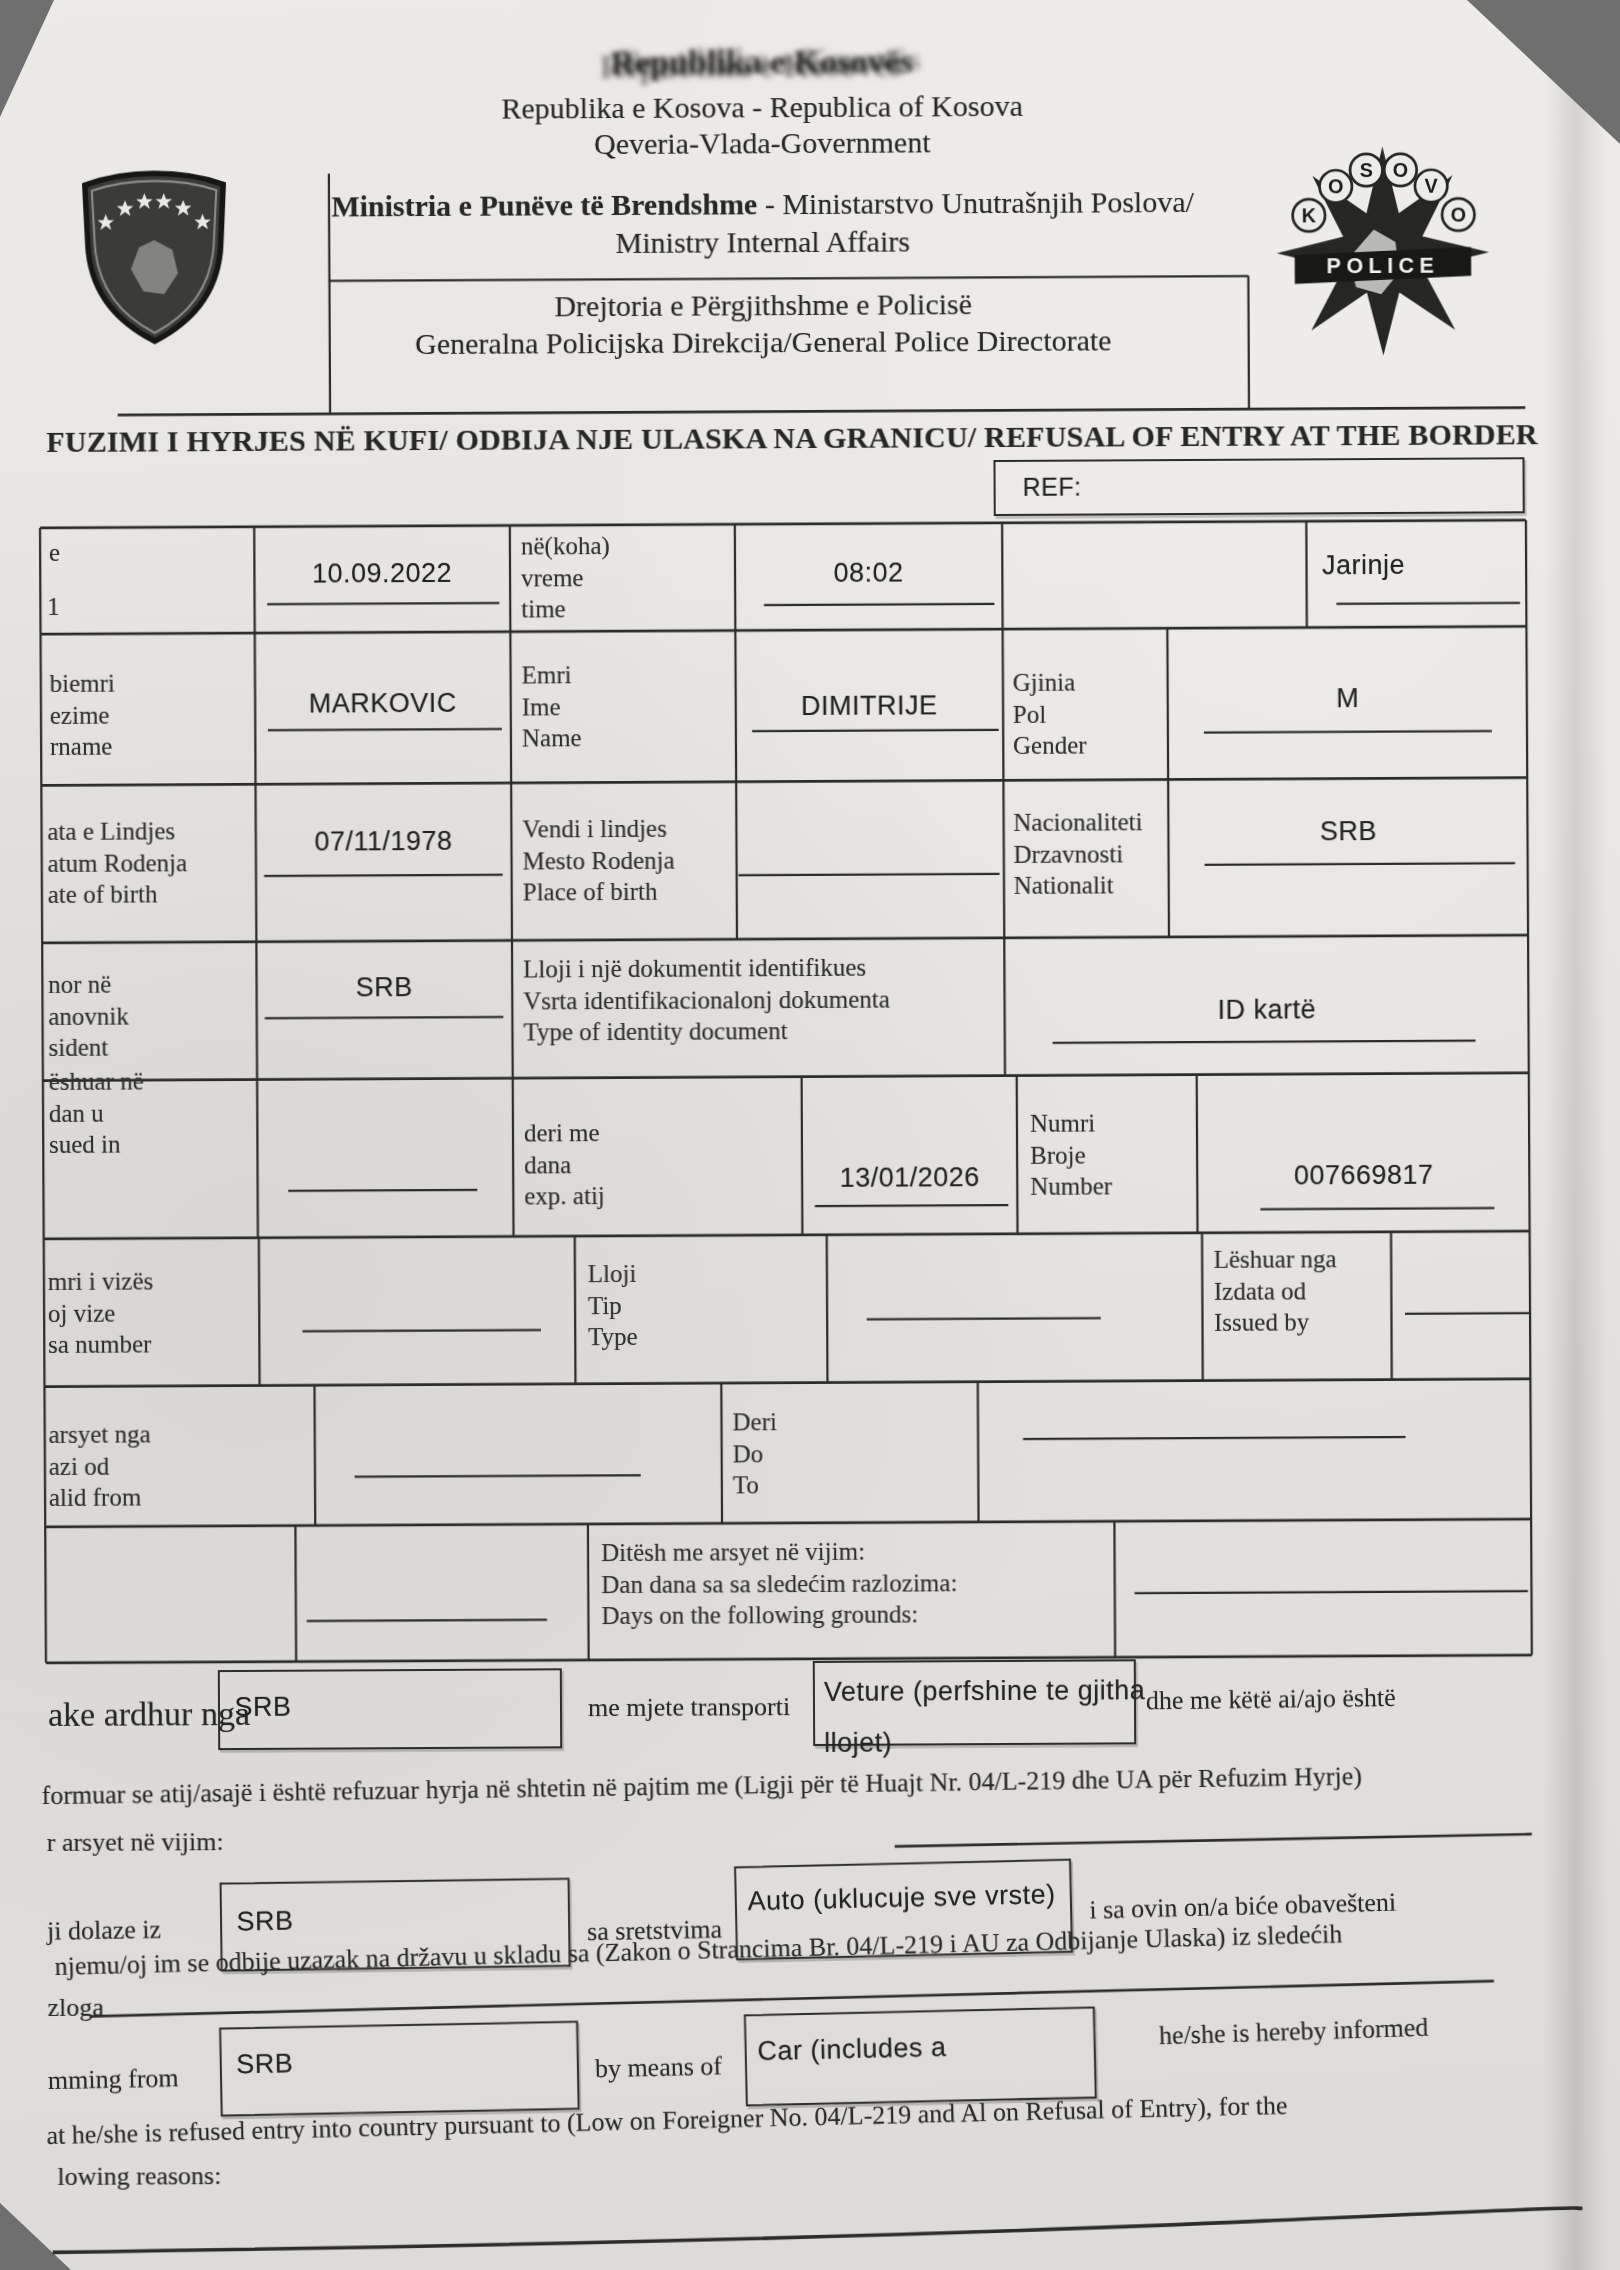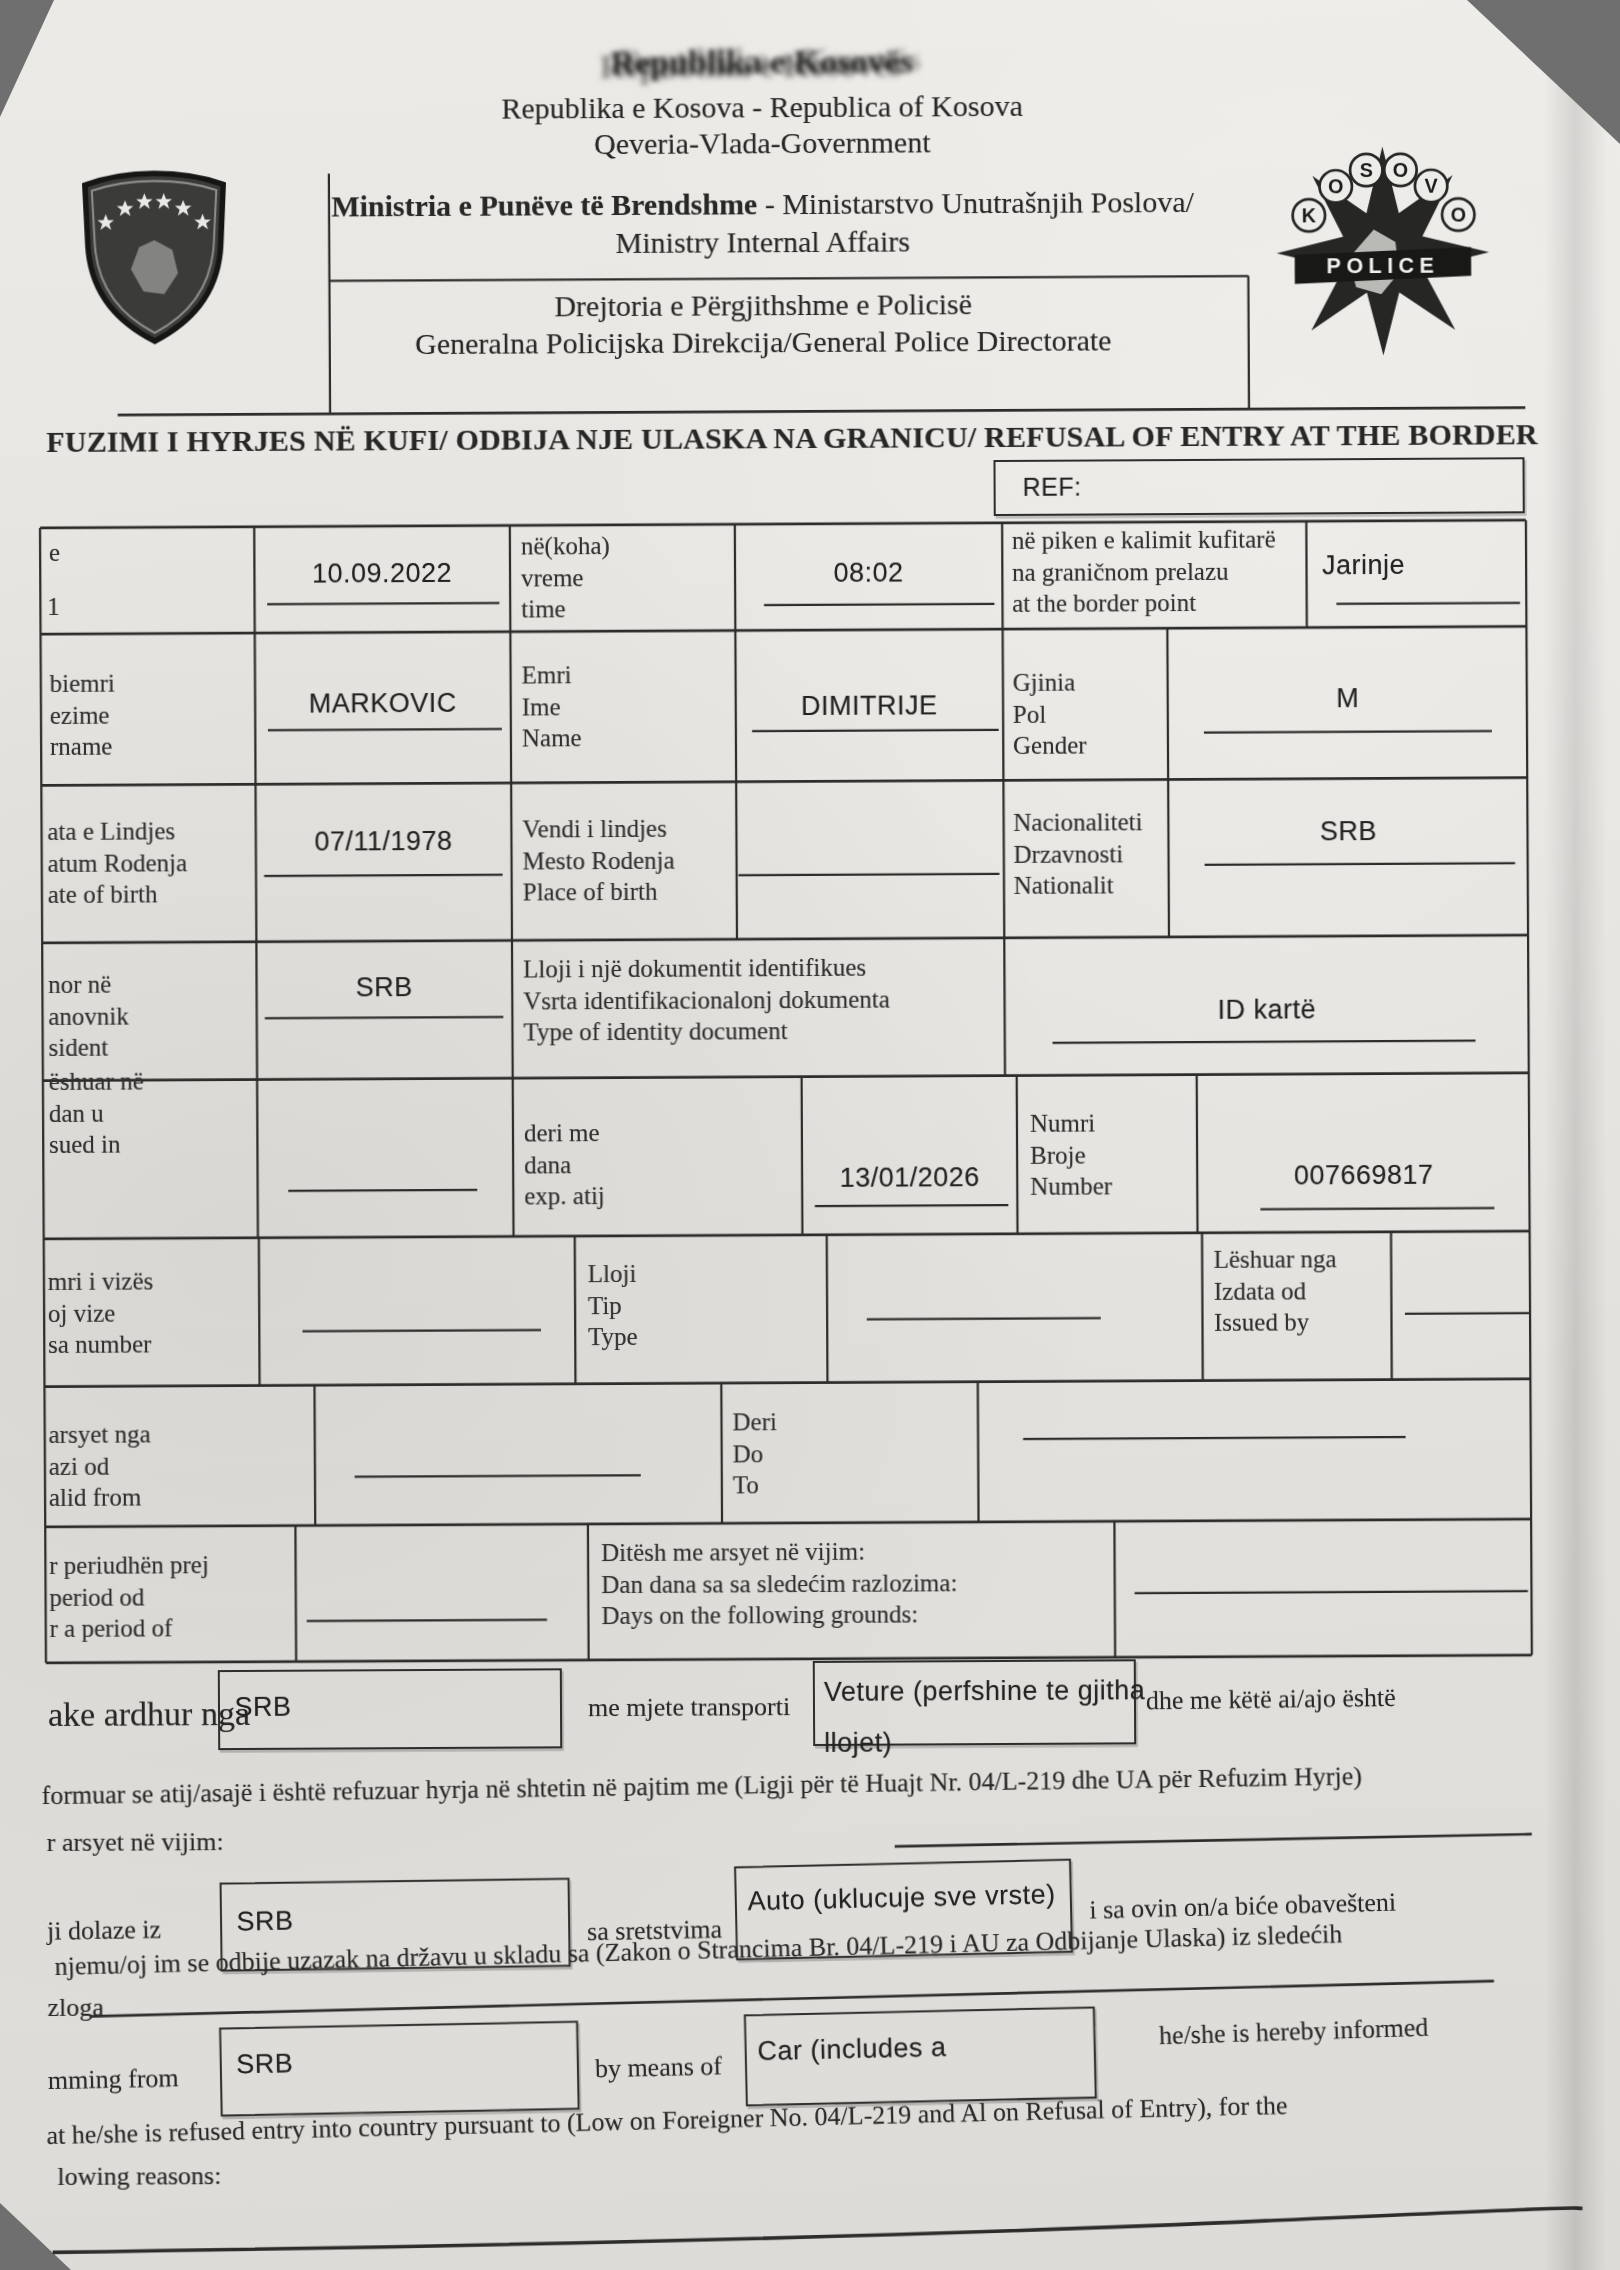--- a/index.html
+++ b/index.html
@@ -192,9 +192,6 @@
 vreme
 time</div>
   <div class="abs val ctr" style="left:738px;top:558px;width:267px">08:02</div>
-  <div class="abs lab" style="left:1015px;top:526px">në piken e kalimit kufitarë
-na graničnom prelazu
-at the border point</div>
   <div class="abs val" style="left:1325px;top:553px">Jarinje</div>
 
   <div class="abs lab" style="left:52px;top:664px">biemri

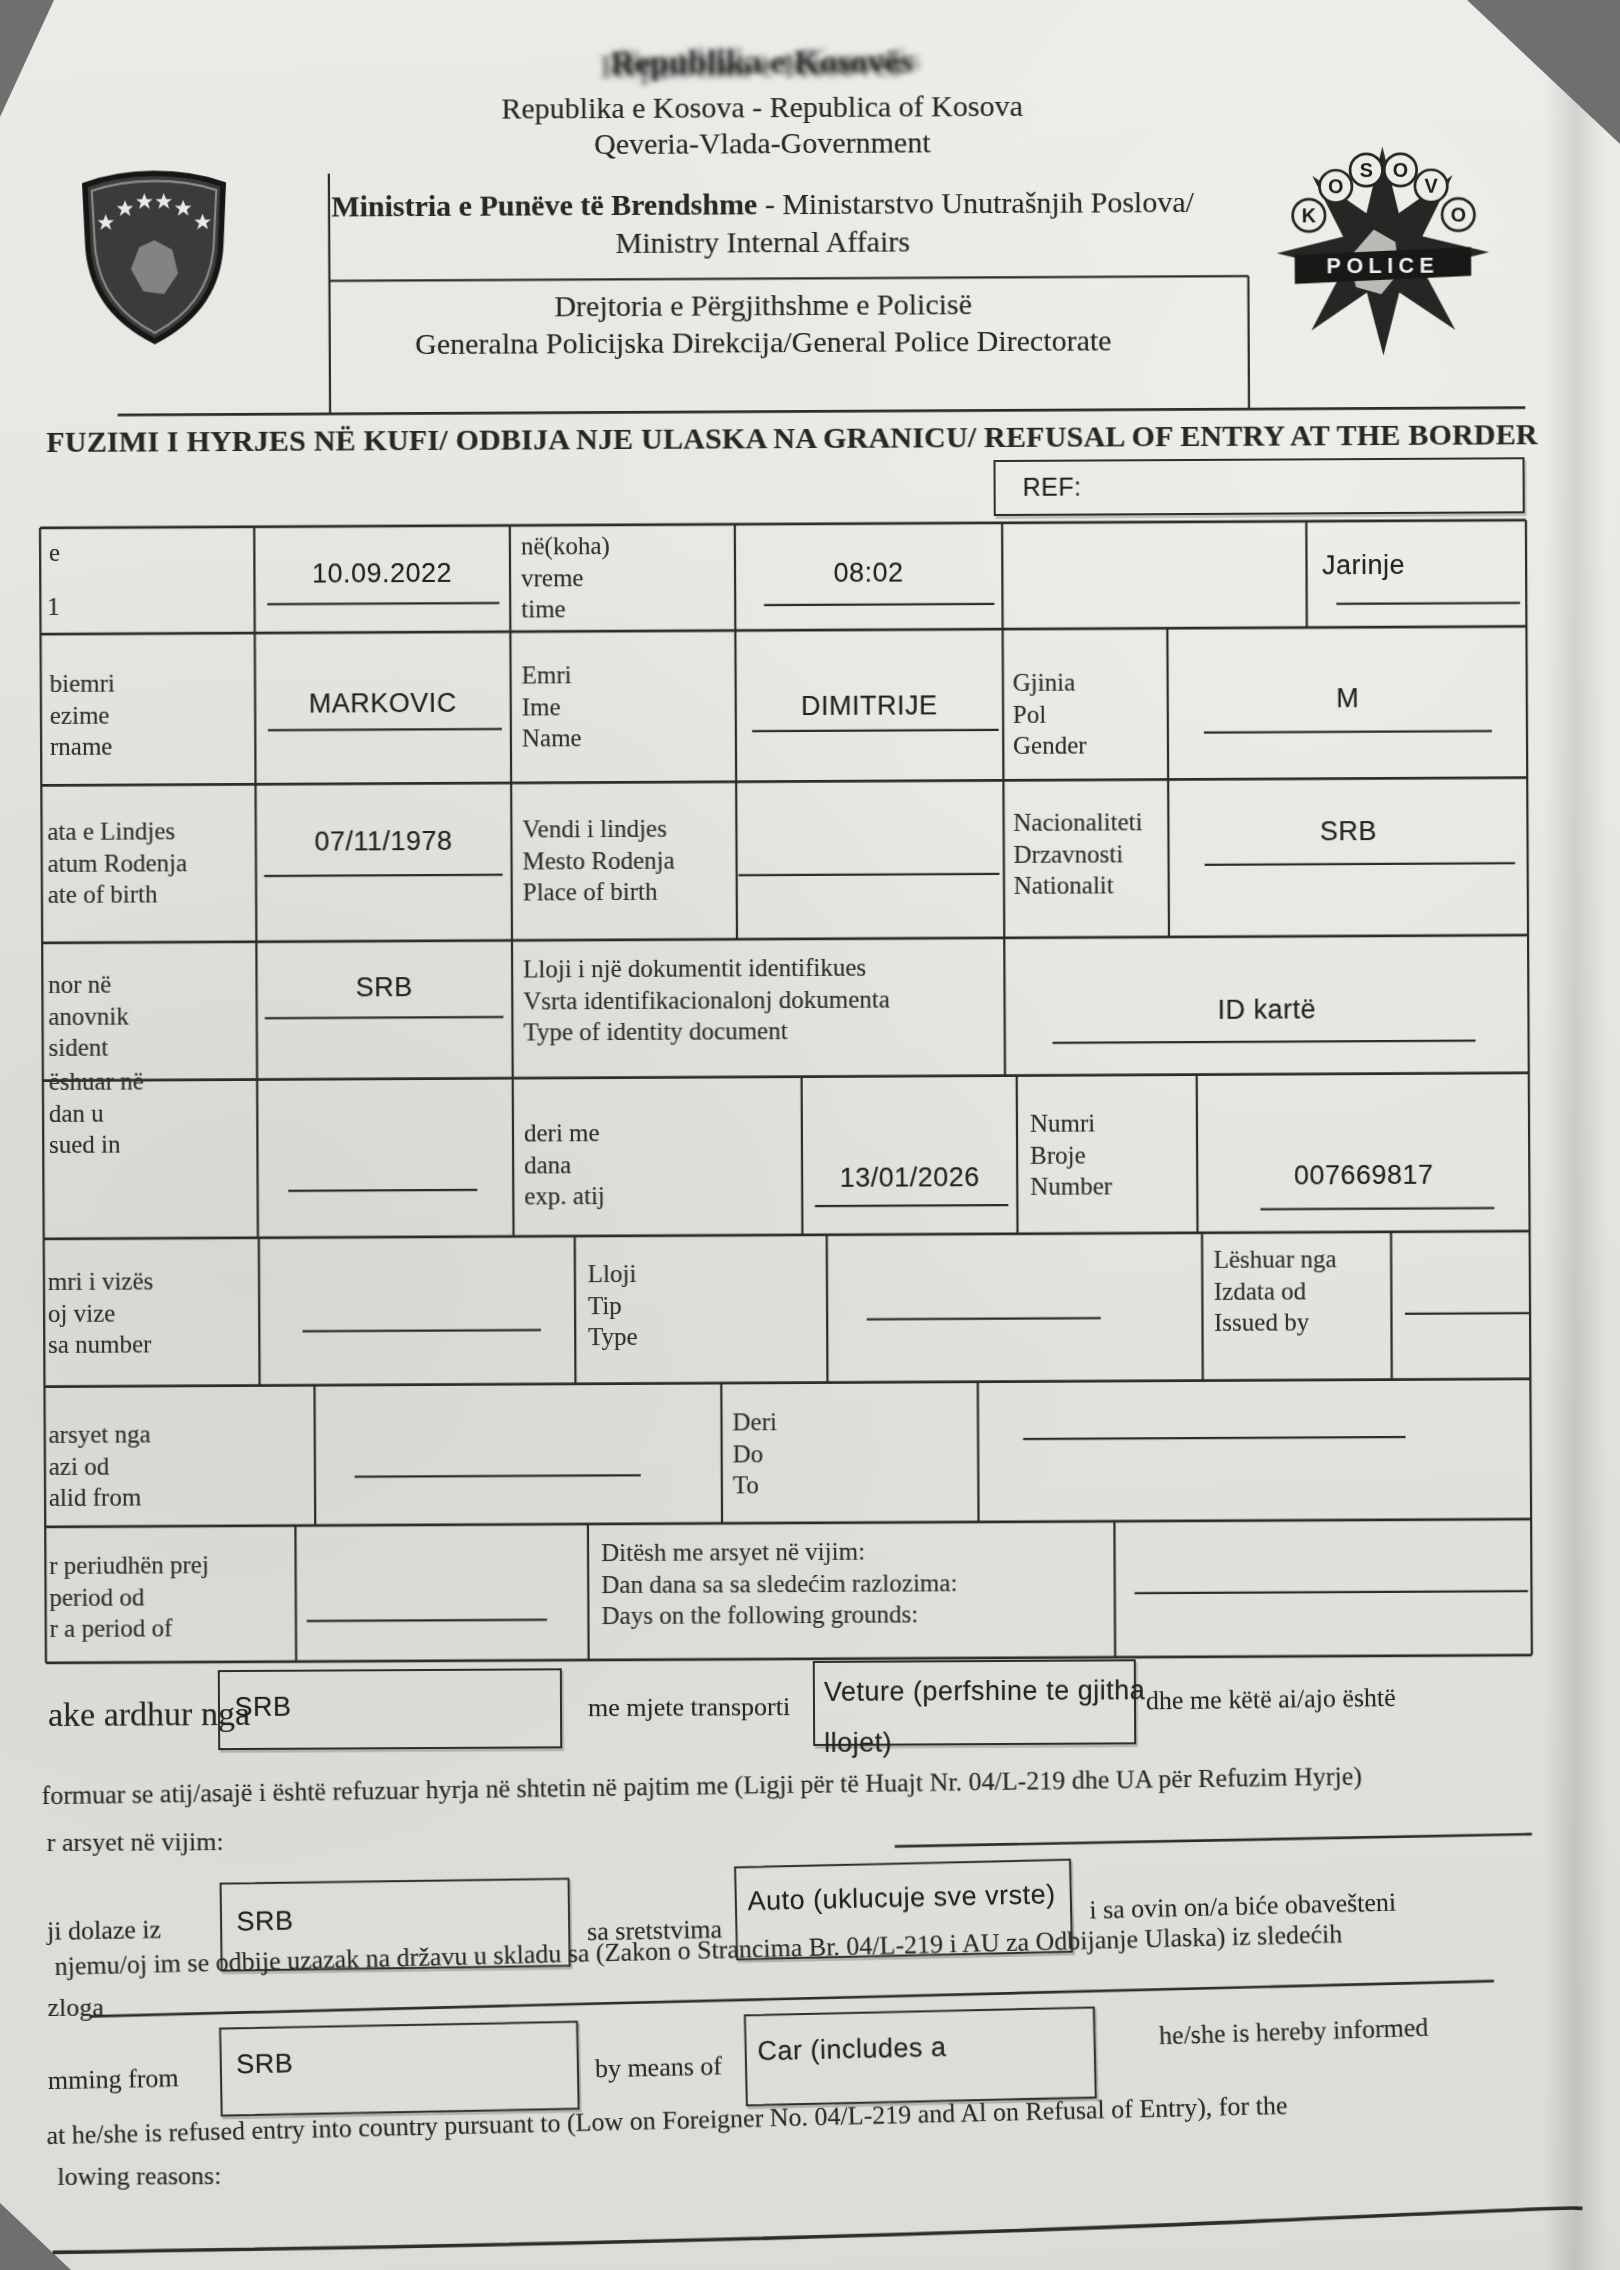--- a/index.html
+++ b/index.html
@@ -257,9 +257,6 @@
 Do
 To</div>
 
-  <div class="abs lab" style="left:47px;top:1546px">r periudhën prej
-period od
-r a period of</div>
   <div class="abs lab" style="left:599px;top:1536px">Ditësh me arsyet në vijim:
 Dan dana sa sa sledećim razlozima:
 Days on the following grounds:</div>

